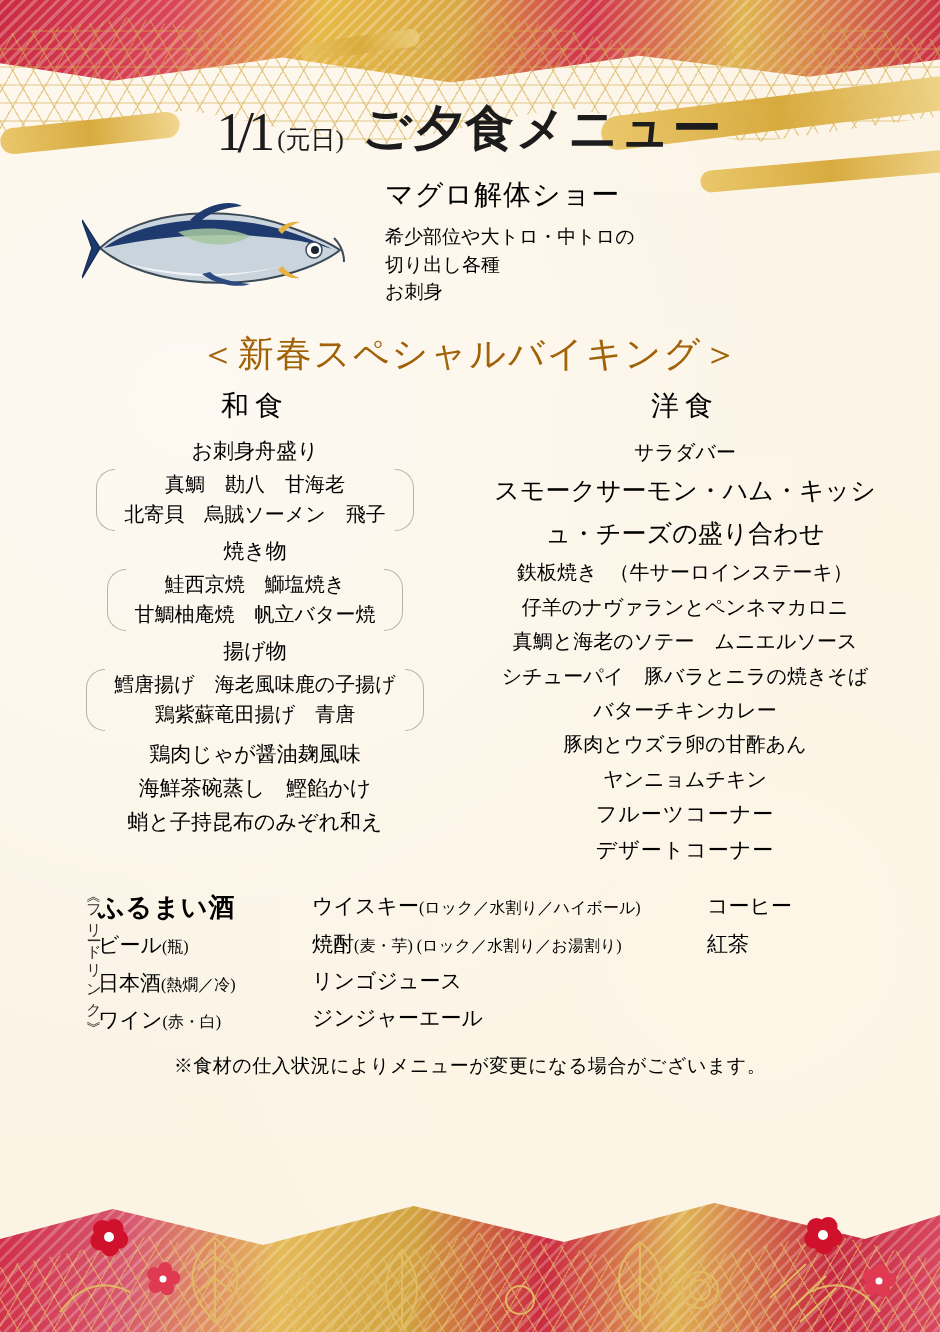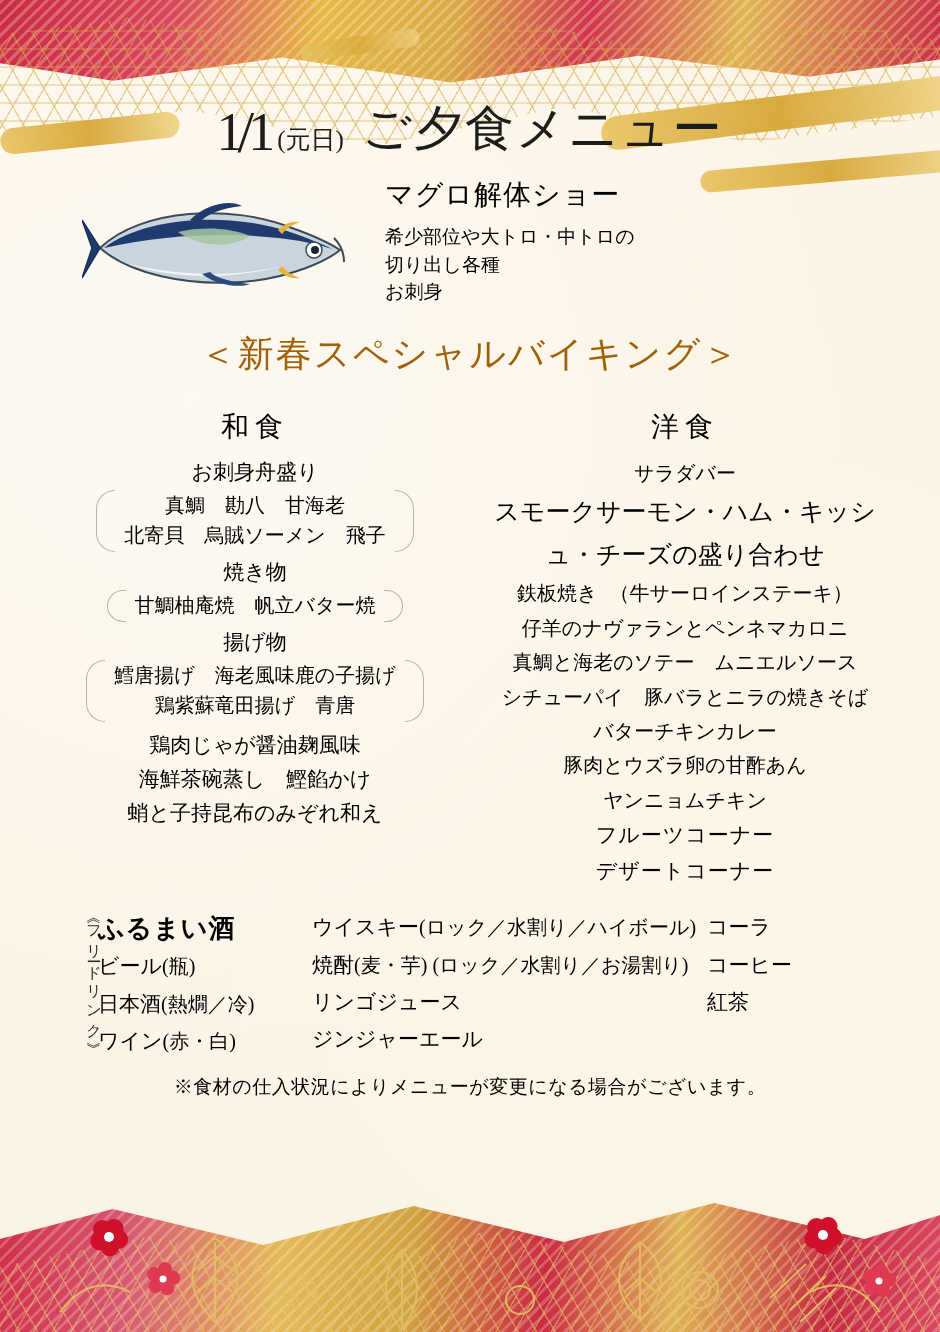--- a/index.html
+++ b/index.html
@@ -152,7 +152,7 @@
     font-size: 49px;
     letter-spacing: 2px;
     margin-left: 14px;
-    font-weight: 400;
+    font-weight: 700;
   }
 
   .tuna-section {

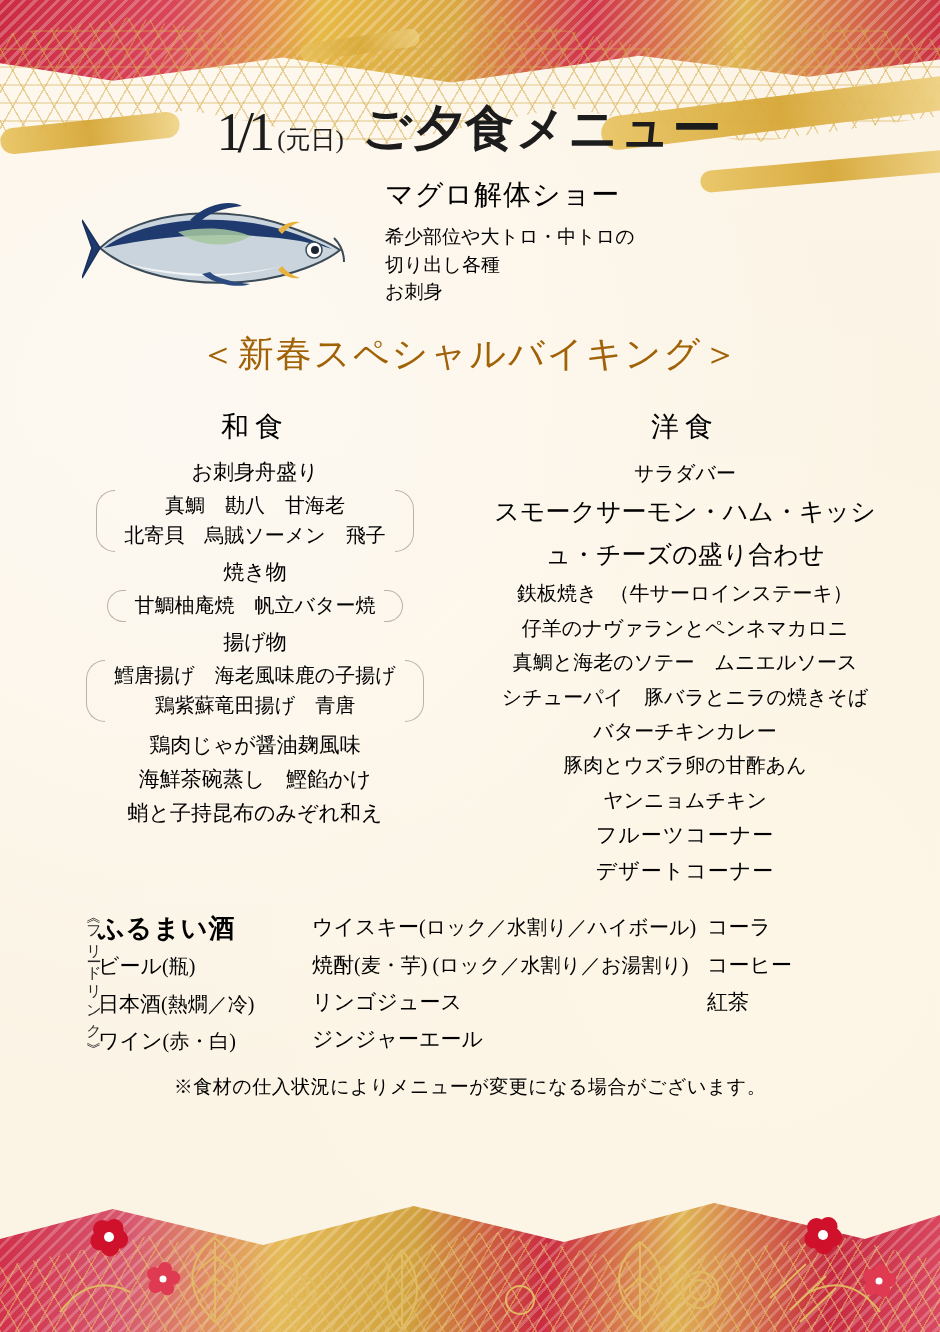--- a/index.html
+++ b/index.html
@@ -199,7 +199,6 @@
     font-size: 28px;
     letter-spacing: 6px;
     margin-bottom: 12px;
-    margin-top: 21px;
   }
   .jp-group { text-align: center; }
   .jp-group-title {

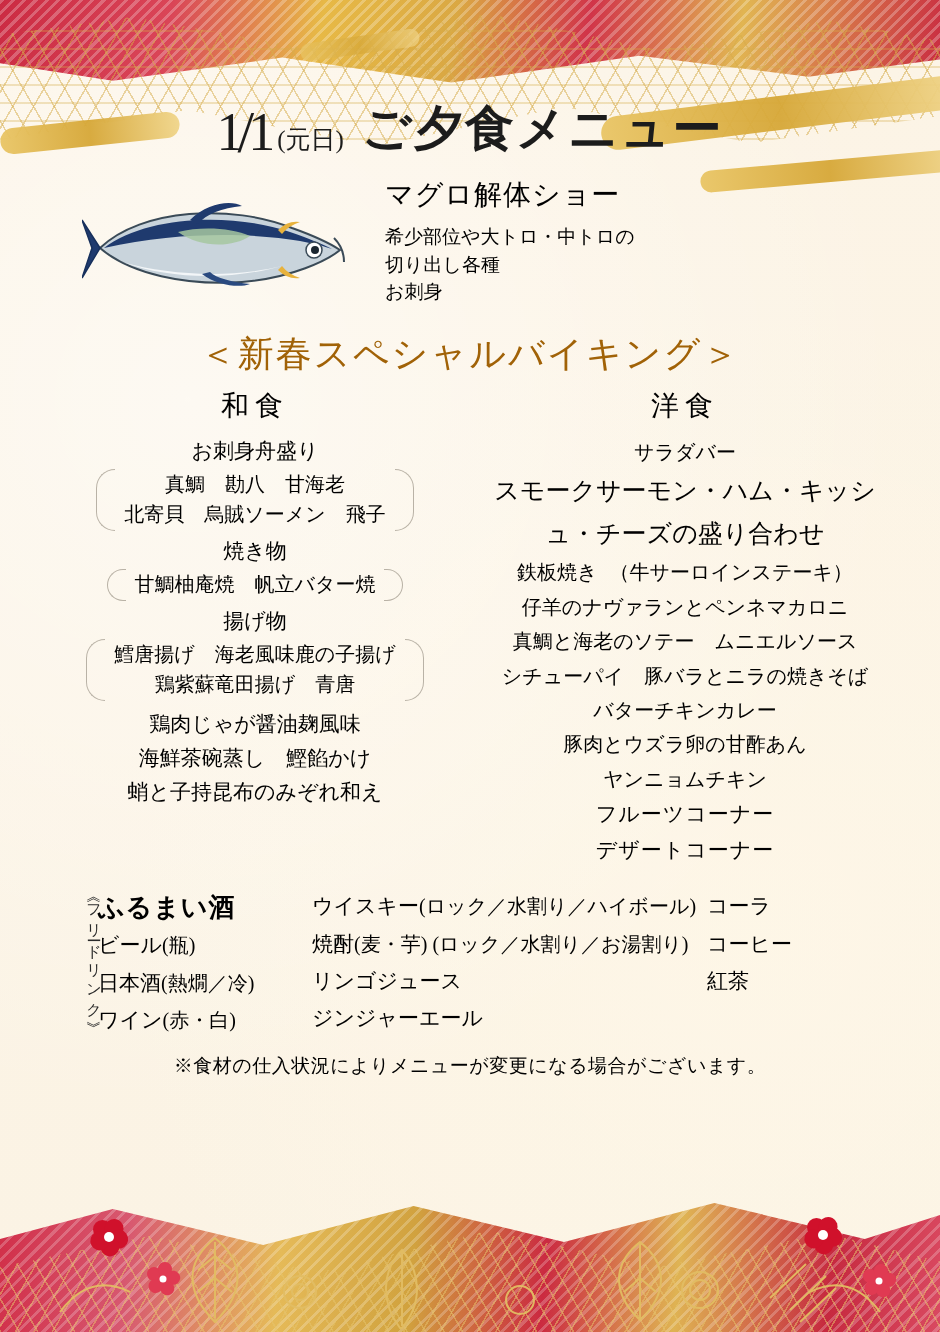--- a/index.html
+++ b/index.html
@@ -419,6 +419,7 @@
         <div class="jp-group">
           <div class="jp-group-title">焼き物</div>
           <div class="bracketed">
+            <div class="jp-line">鮭西京焼　鰤塩焼き</div>
             <div class="jp-line">甘鯛柚庵焼　帆立バター焼</div>
           </div>
         </div>

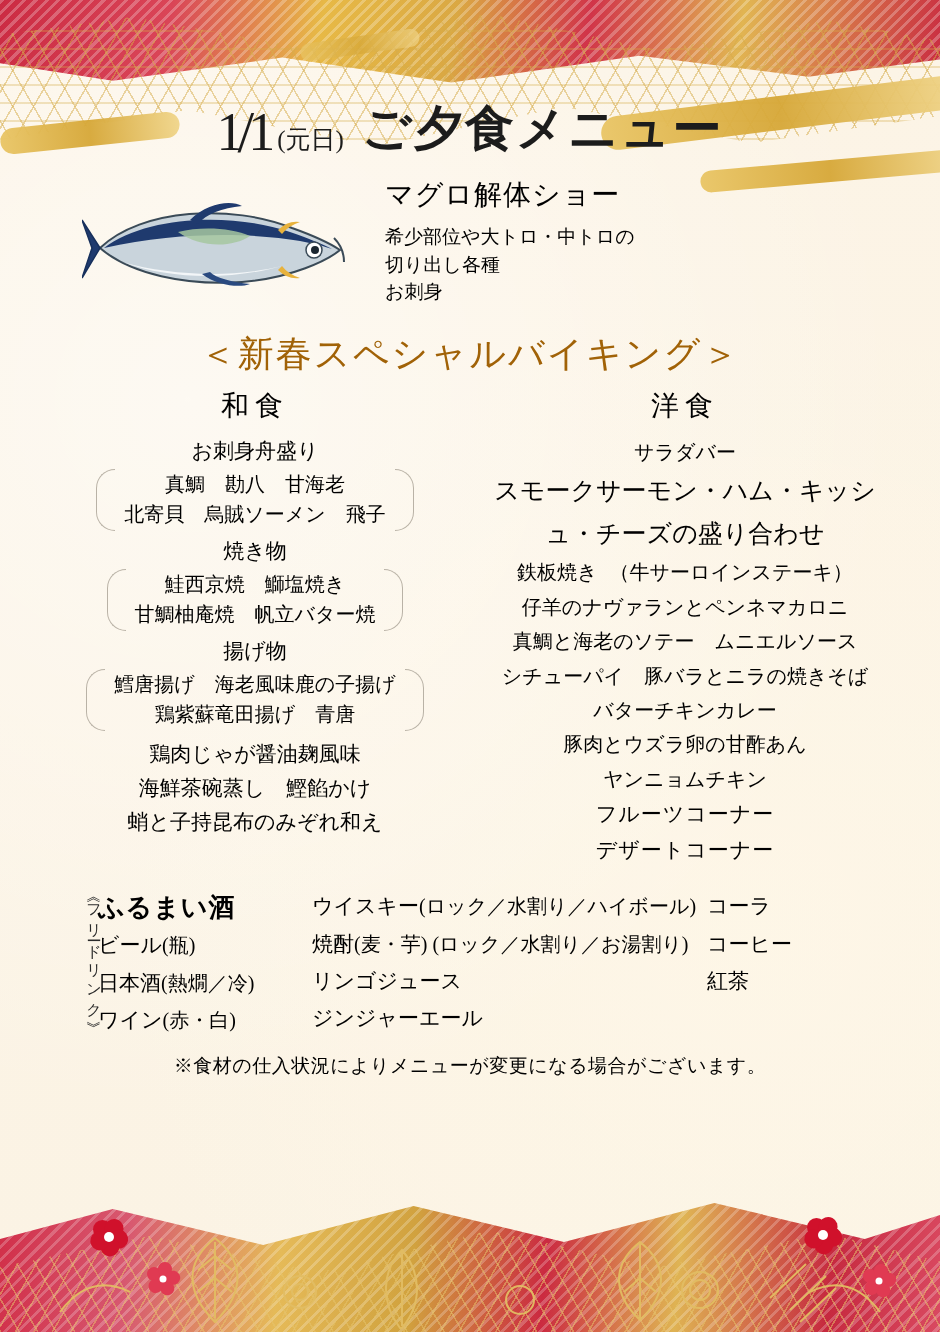--- a/index.html
+++ b/index.html
@@ -275,7 +275,7 @@
     line-height: 1.78;
     white-space: nowrap;
   }
-  .drink-item .sub { font-size: 20px; }
+  .drink-item .sub { font-size: 16px; }
   .drink-title {
     font-size: 26px;
     font-weight: 700;

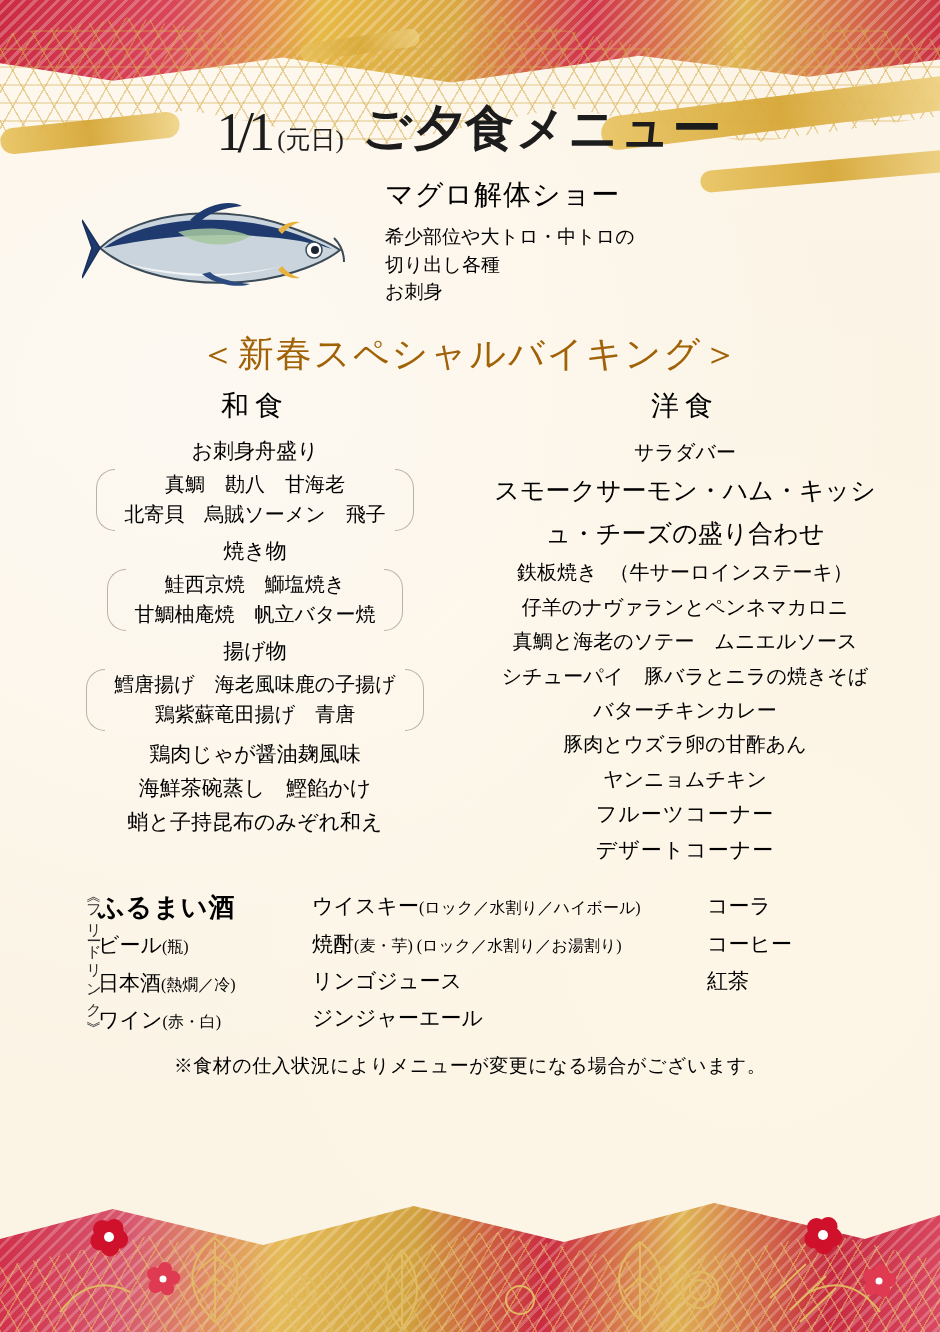--- a/index.html
+++ b/index.html
@@ -488,9 +488,6 @@
 
       <div class="drink-col c3">
         <div class="drink-item">
-          <span>コーラ</span><span class="sub"></span>
-        </div>
-        <div class="drink-item">
           <span>コーヒー</span><span class="sub"></span>
         </div>
         <div class="drink-item">

